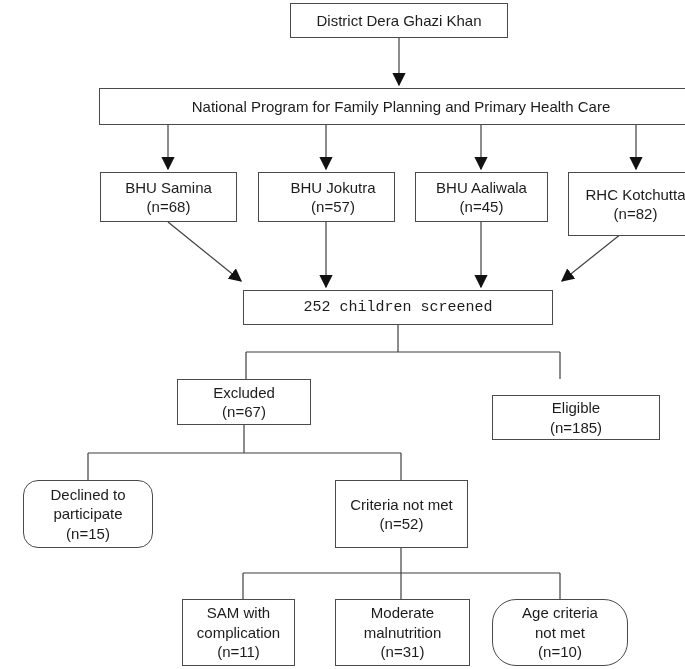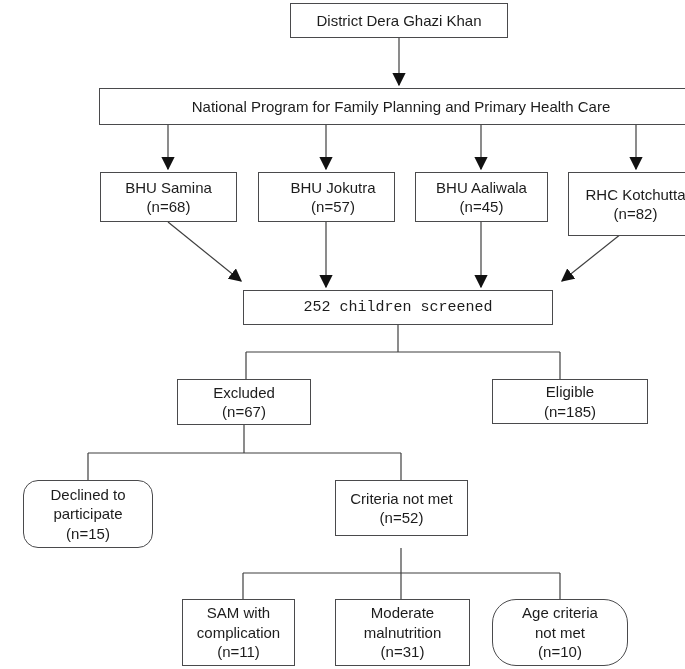--- a/index.html
+++ b/index.html
@@ -105,7 +105,7 @@
   <div class="node" style="left:157px; top:379px; width:134px; height:46px;">Excluded
 (n=67)</div>
 
-  <div class="node" style="left:472px; top:379px; width:156px; height:45px;">Eligible
+  <div class="node" style="left:472px; top:395px; width:168px; height:45px;">Eligible
 (n=185)</div>
 
   <div class="node" style="left:3px;   top:480px; width:130px; height:68px;border-radius:15px;">Declined to

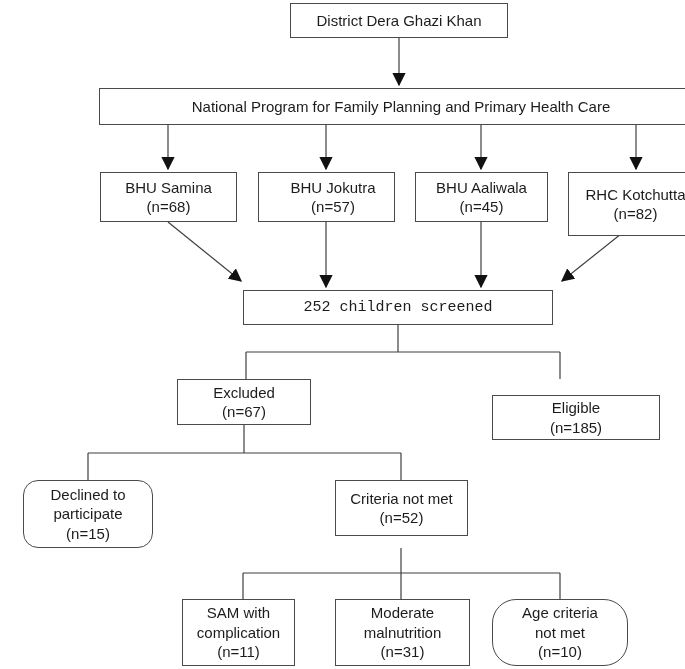--- a/index.html
+++ b/index.html
@@ -112,7 +112,7 @@
 participate
 (n=15)</div>
 
-  <div class="node" style="left:315px; top:480px; width:133px; height:56px;">Criteria not met
+  <div class="node" style="left:315px; top:480px; width:133px; height:68px;">Criteria not met
 (n=52)</div>
 
   <div class="node" style="left:162px; top:599px; width:113px; height:67px;">SAM with

